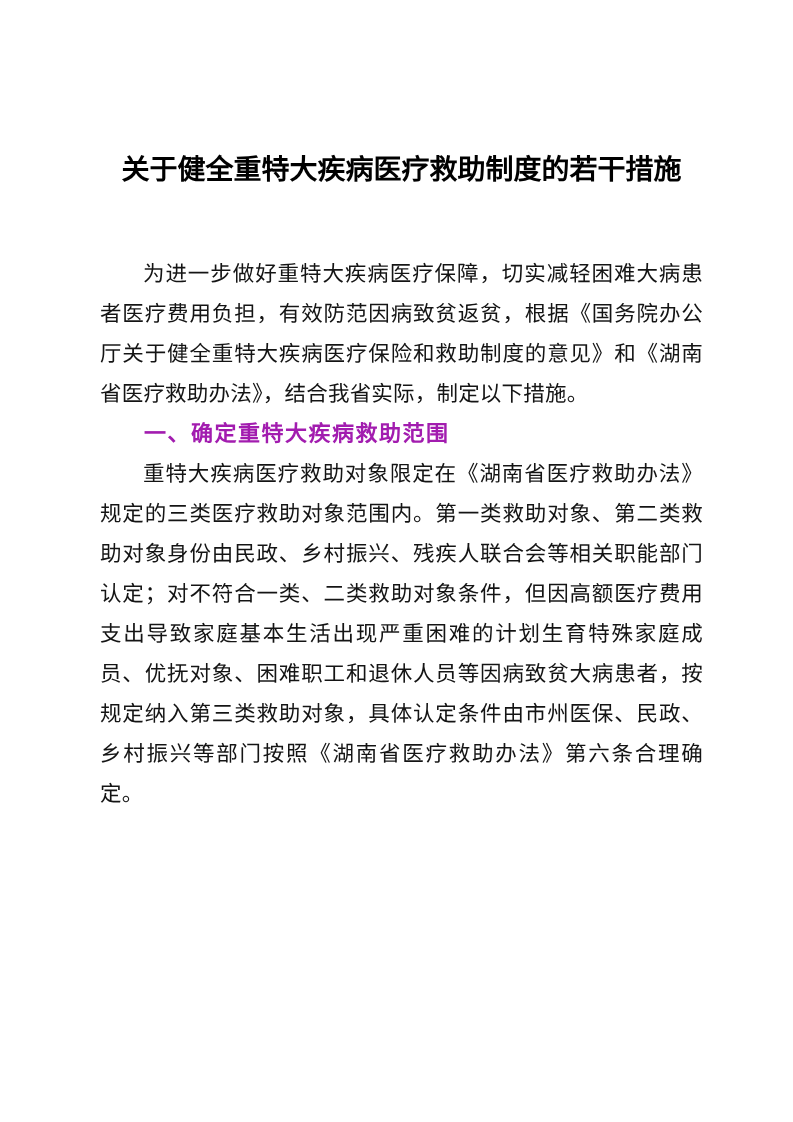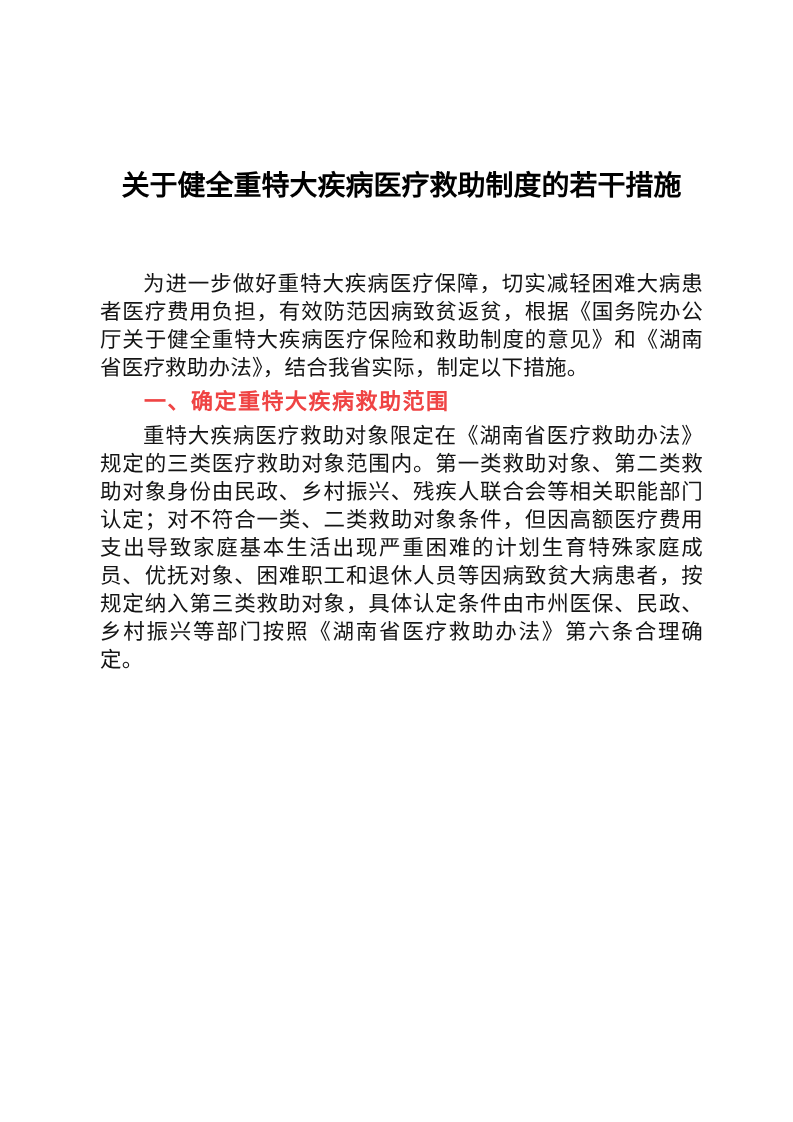--- a/index.html
+++ b/index.html
@@ -12,7 +12,7 @@
     position: relative;
     width: 793px;
     height: 990px;
-    margin: 16px auto;
+    margin: 0 auto;
     background: #ffffff;
     color: #111111;
     box-sizing: border-box;

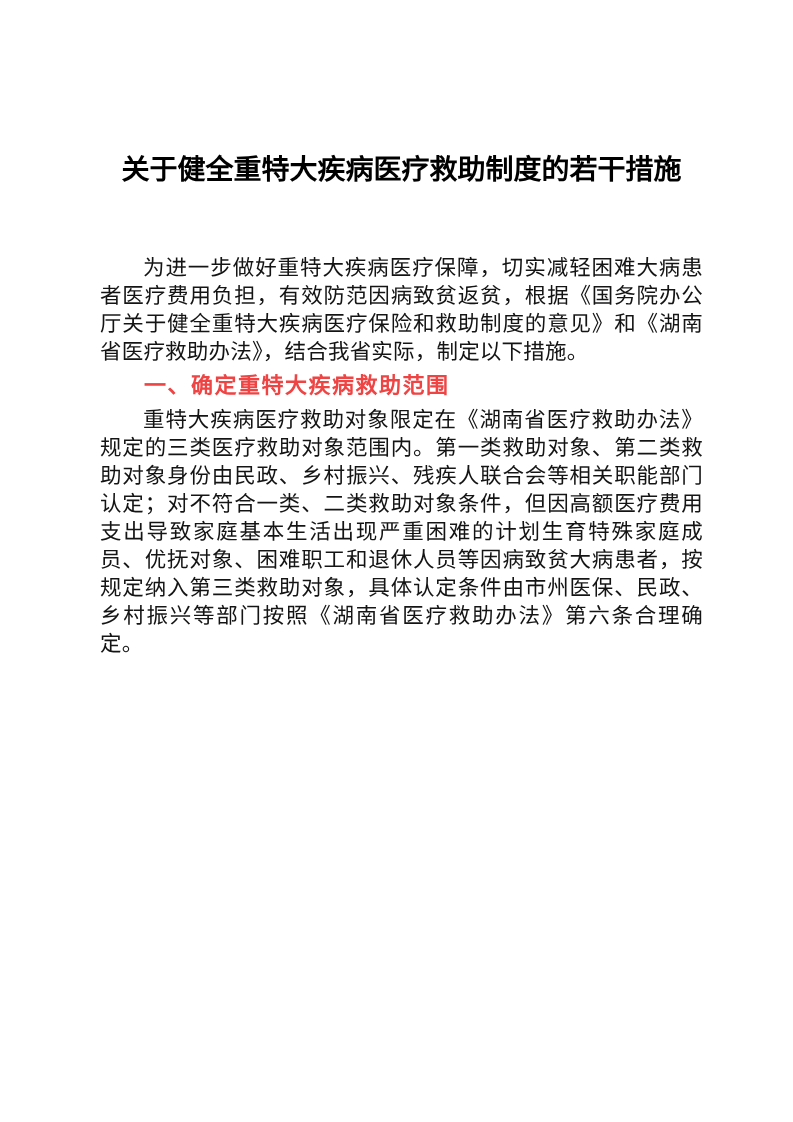--- a/index.html
+++ b/index.html
@@ -33,7 +33,7 @@
   .body-para {
     margin: 0;
     font-size: 21.5px;
-    line-height: 28px;
+    line-height: 40px;
     text-align: justify;
     text-justify: inter-character;
     text-indent: 2em;

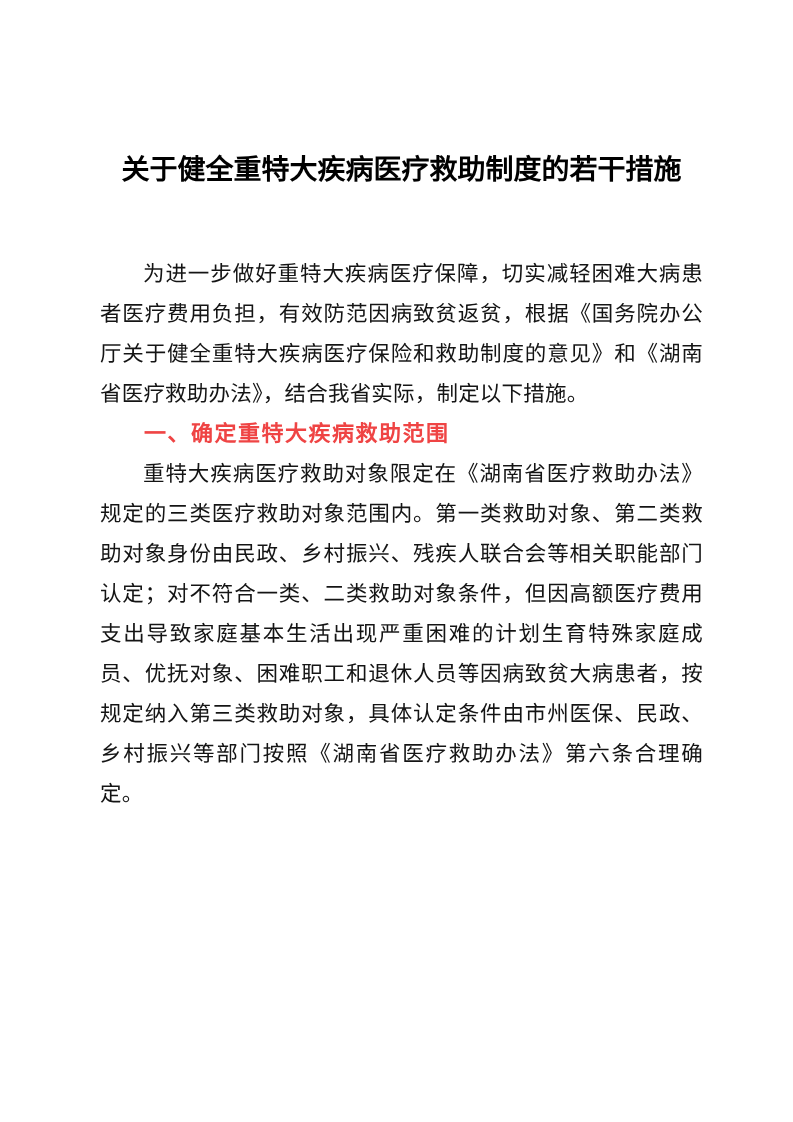--- a/index.html
+++ b/index.html
@@ -47,7 +47,7 @@
     line-height: 40px;
     text-indent: 2em;
     letter-spacing: 1.5px;
-    color: #ef4444;
+    color: #a21caf;
     font-family: "Liberation Sans", "DejaVu Sans", sans-serif;
   }
   .page-number {

